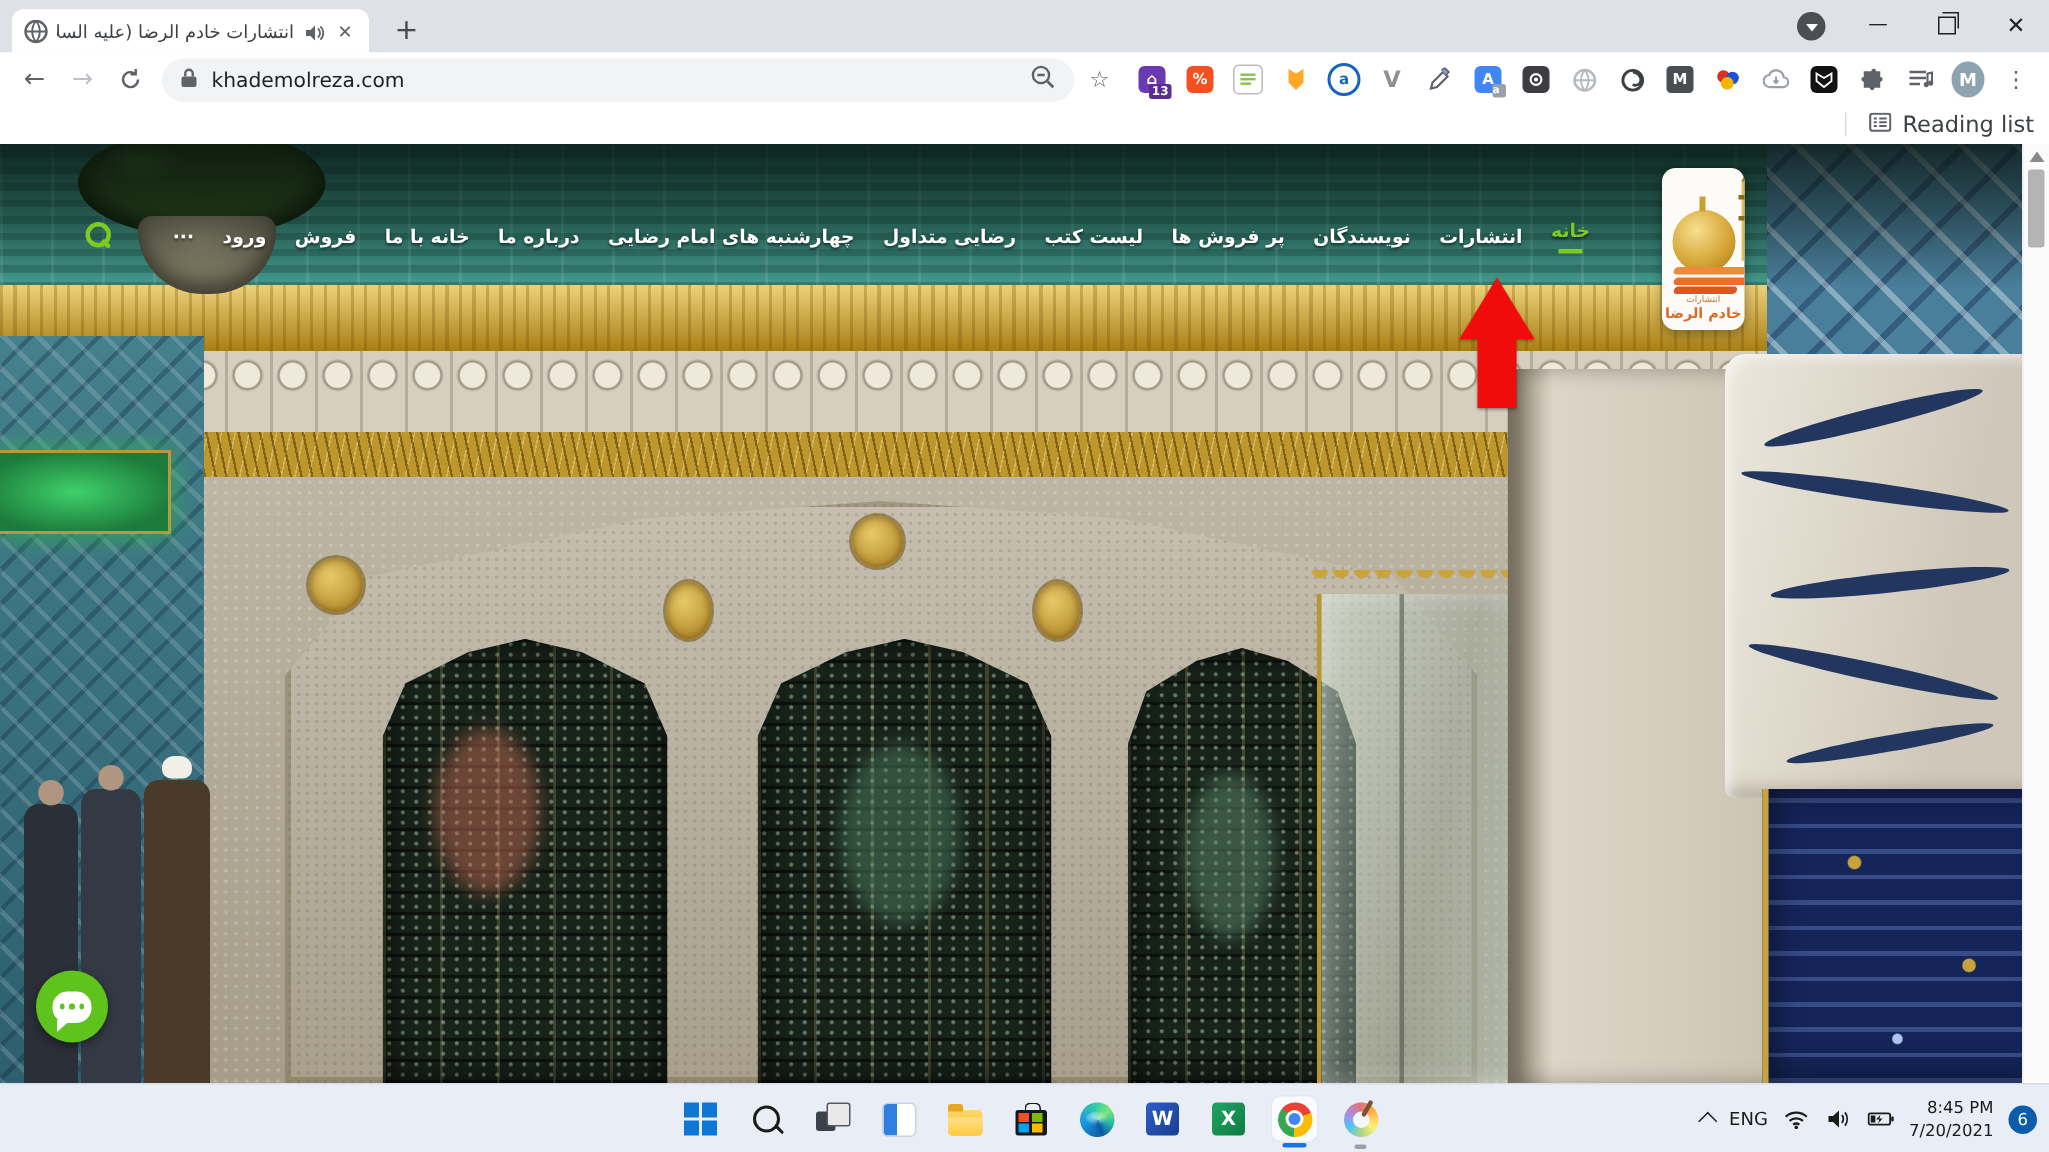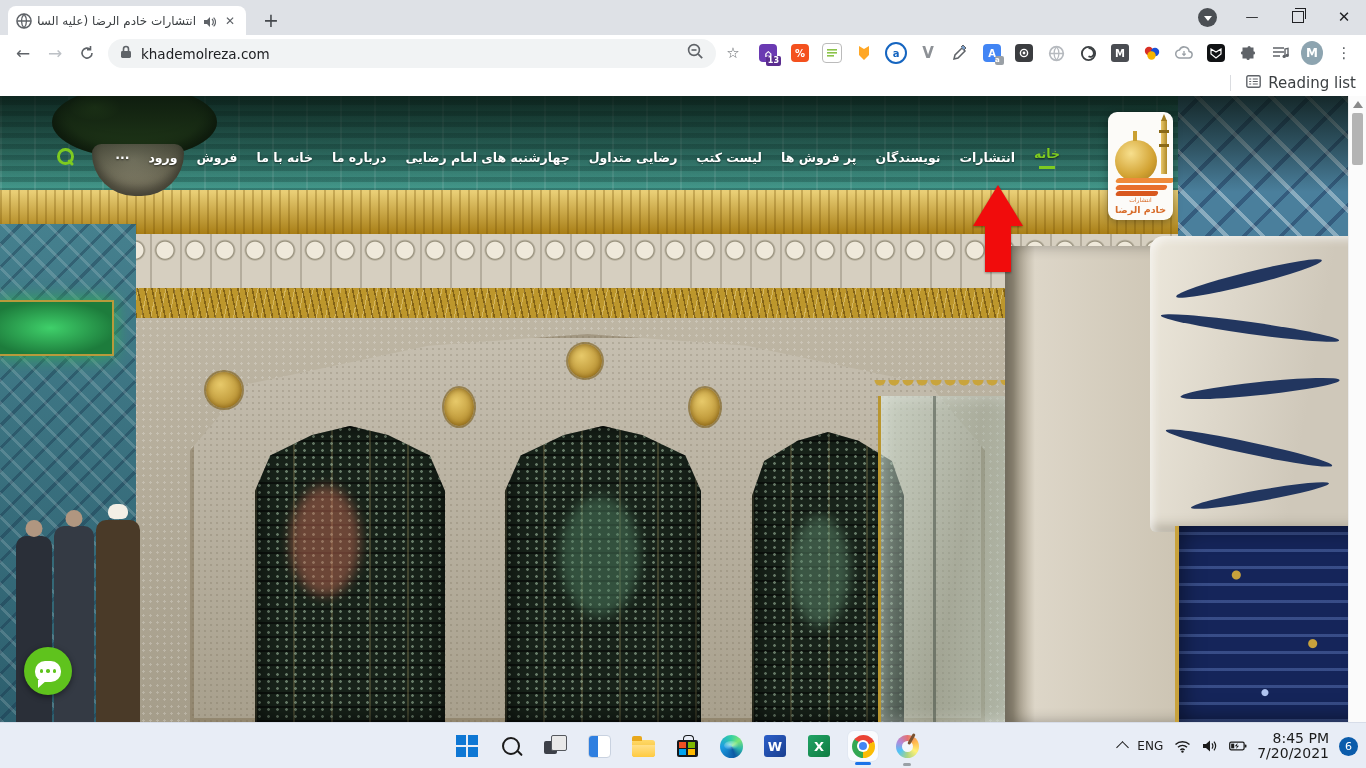--- a/index.html
+++ b/index.html
@@ -144,7 +144,7 @@
   .search-fab .stem{position:absolute;left:13px;top:13px;width:7px;height:3.4px;background:#7ecb20;border-radius:2px;transform:rotate(45deg);}
 
   
-  .logo-card{position:absolute;left:1108px;top:16px;width:65px;height:108px;background:#fcfbf8;border-radius:9px;box-shadow:0 2px 8px rgba(0,0,0,.35);overflow:hidden;}
+  .logo-card{position:absolute;left:1108px;top:16px;width:55px;height:108px;background:#fcfbf8;border-radius:9px;box-shadow:0 2px 8px rgba(0,0,0,.35);overflow:hidden;}
   .dome{position:absolute;left:7px;top:28px;width:42px;height:42px;border-radius:50%;background:radial-gradient(circle at 38% 32%,#f7df8d,#d2a232 60%,#9e741a);}
   .dome::before{content:"";position:absolute;left:18px;top:-9px;width:4px;height:10px;background:#caa032;}
   .minaret{position:absolute;left:53px;top:8px;width:6px;height:54px;background:linear-gradient(90deg,#e8c76a,#b08a28);}

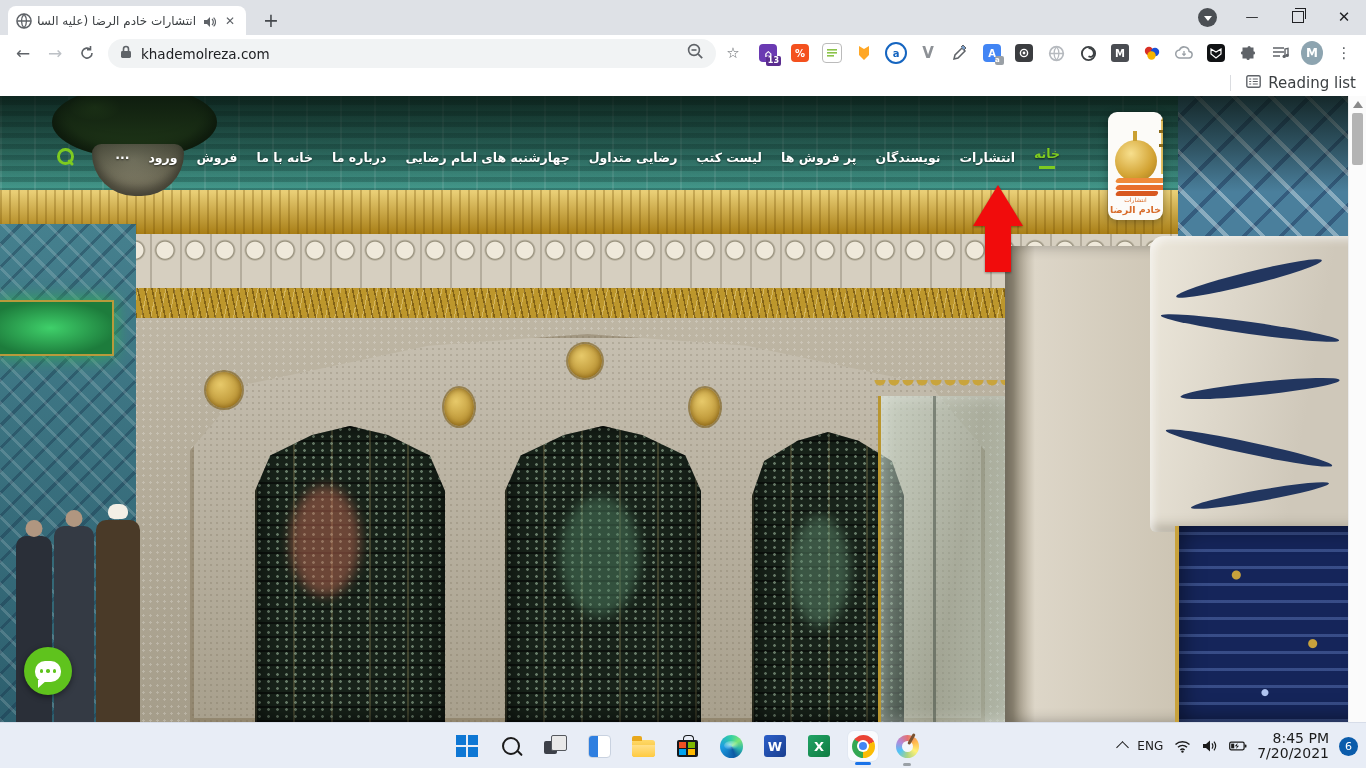--- a/index.html
+++ b/index.html
@@ -211,7 +211,7 @@
   .tray{position:absolute;right:8px;top:0;height:46px;display:flex;align-items:center;gap:10px;color:#1b1b1b;}
   .chev-up{width:8px;height:8px;border-left:1.8px solid #1b1b1b;border-top:1.8px solid #1b1b1b;transform:rotate(45deg);margin-top:3px;}
   .lang{font-size:12px;}
-  .clockbox{text-align:right;font-size:14px;line-height:15px;}
+  .clockbox{text-align:right;font-size:11px;line-height:15px;}
   .noti{width:19px;height:19px;border-radius:50%;background:#0b5cab;color:#fff;font-size:11px;display:flex;align-items:center;justify-content:center;}
   .trayicon{width:18px;height:16px;display:flex;align-items:center;justify-content:center;}
 </style>

